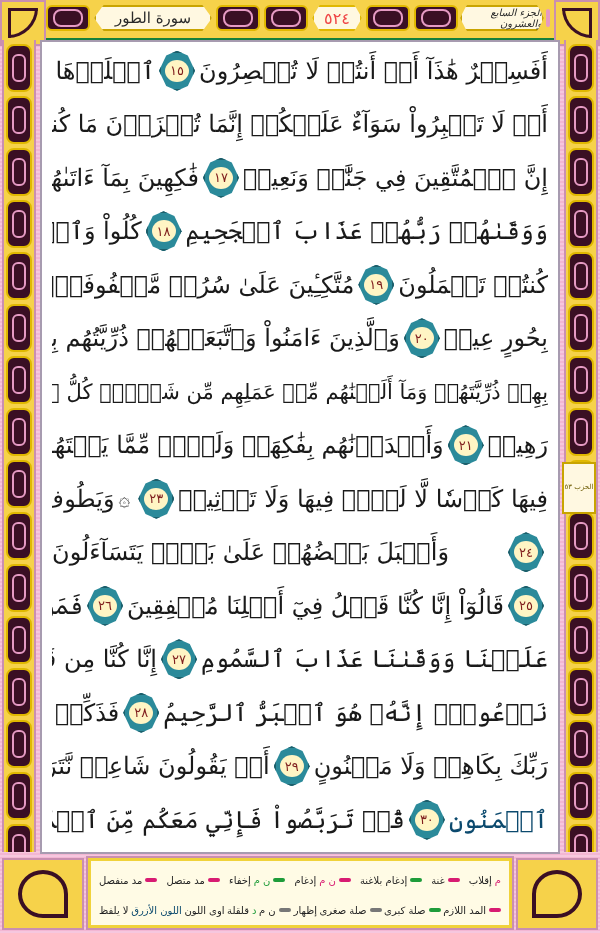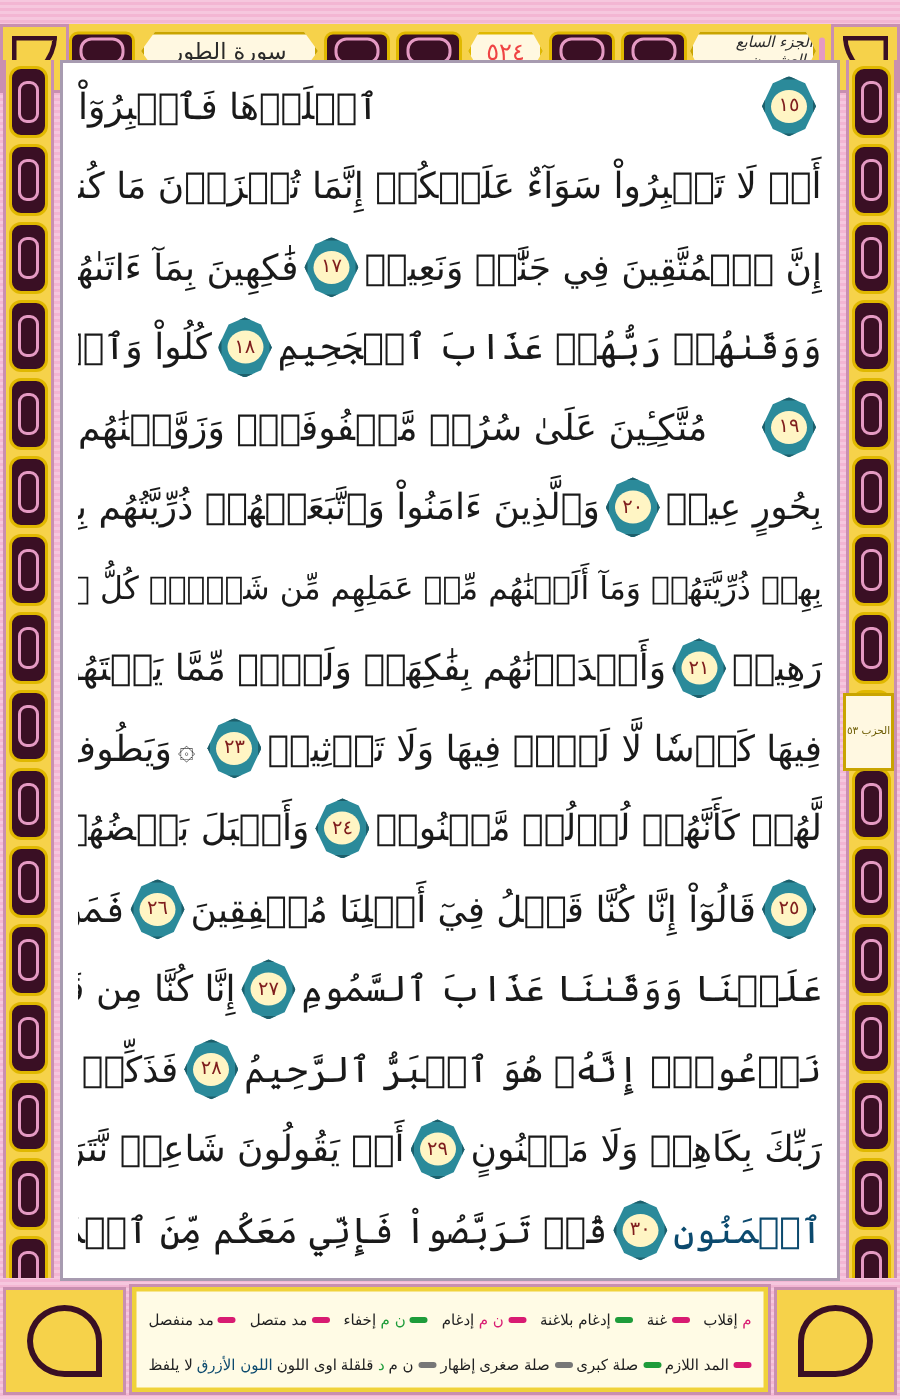--- a/index.html
+++ b/index.html
@@ -7,7 +7,7 @@
   .frame{position:absolute;left:0;top:0;width:600px;height:933px;background:
     repeating-linear-gradient(0deg,#f6c7de 0 2px,#f3b6d3 2px 4px);}
   
-  .header{position:absolute;left:0;top:16px;width:600px;height:38px;background:#f6d24a;border-bottom:2px solid #be185d;}
+  .header{position:absolute;left:0;top:0;width:600px;height:38px;background:#f6d24a;border-bottom:2px solid #15803d;}
   .hdr-cell{position:absolute;top:5px;height:26px;box-sizing:border-box;border:2px solid #e0b800;display:flex;align-items:center;justify-content:center;}
   .hdr-orn{background:#3a0f24;border-radius:6px;width:44px;}
   .hdr-orn::after{content:"";width:26px;height:14px;border:2px solid #e59ac3;border-radius:8px;}

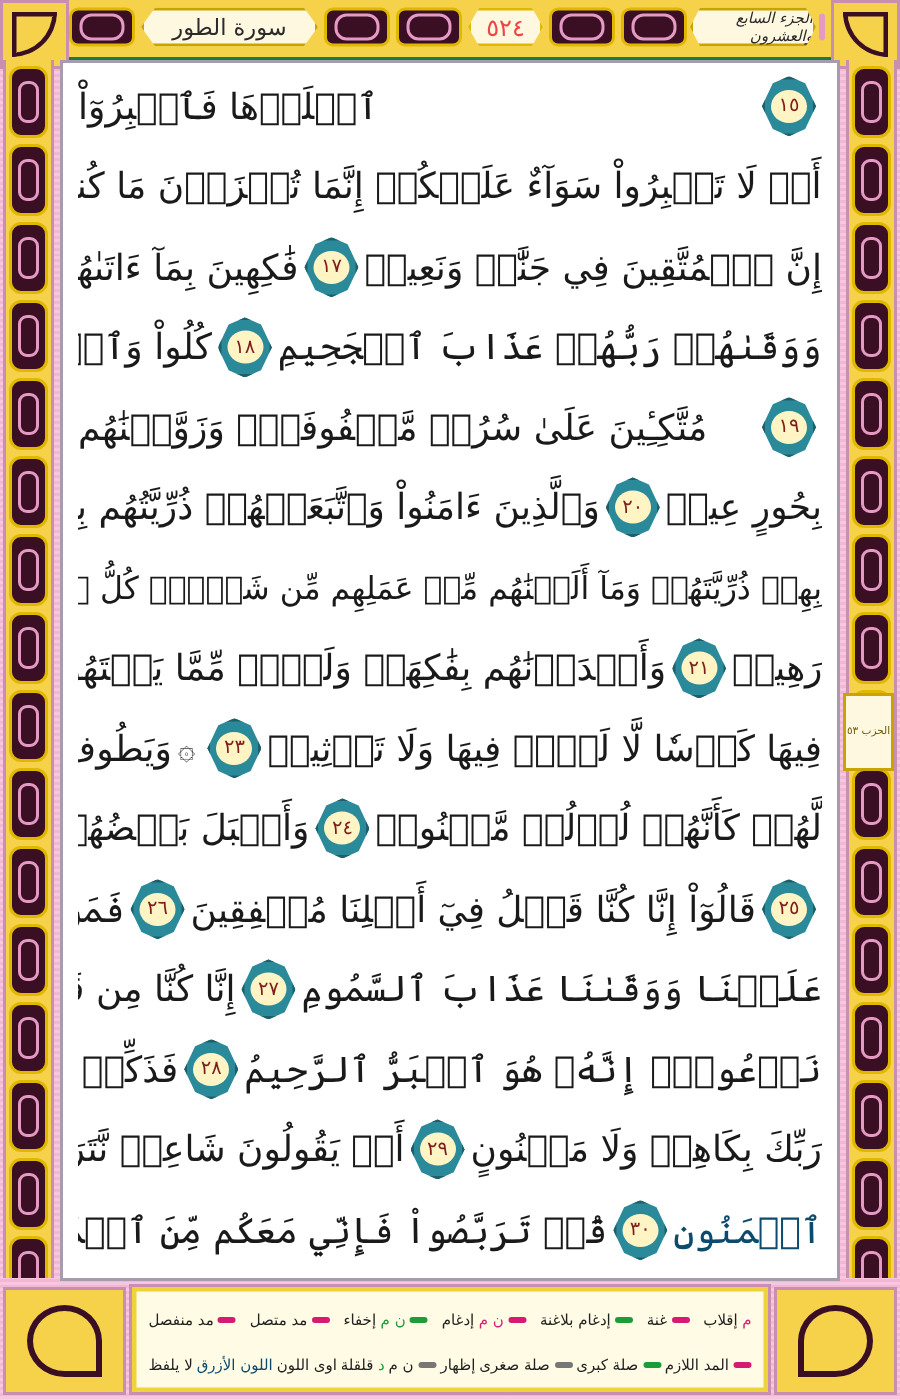--- a/index.html
+++ b/index.html
@@ -103,6 +103,7 @@
   <div class="lines">
 
     <div class="line">
+      <span class="seg">أَفَسِحۡرٌ هَٰذَآ أَمۡ أَنتُمۡ لَا تُبۡصِرُونَ</span>
       <span class="aya">
           <span>١٥</span>
         </span>

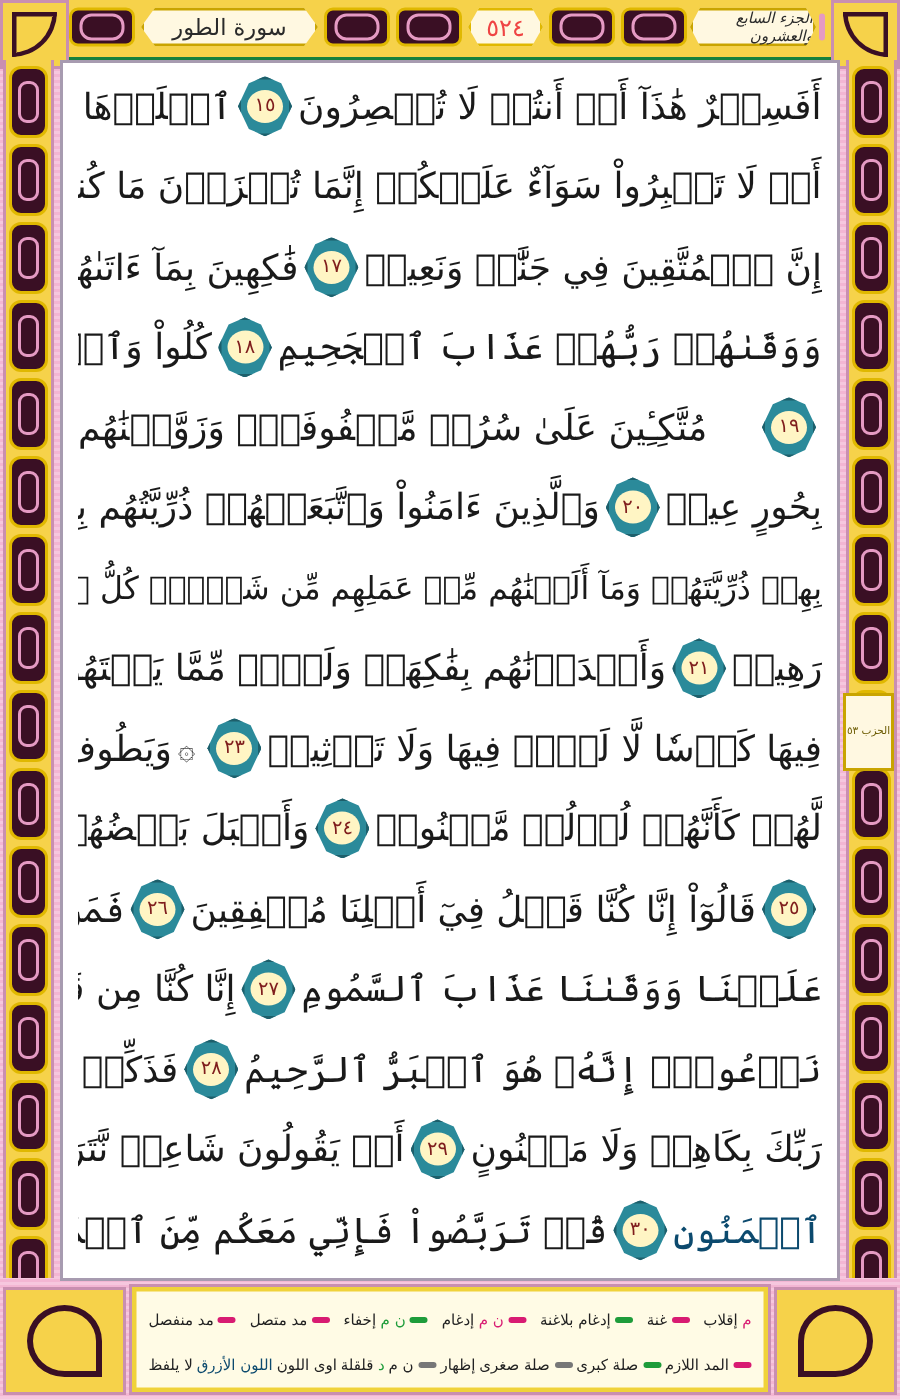--- a/index.html
+++ b/index.html
@@ -132,6 +132,7 @@
     </div>
 
     <div class="line">
+      <span class="seg">كُنتُمۡ تَعۡمَلُونَ</span>
       <span class="aya">
           <span>١٩</span>
         </span>

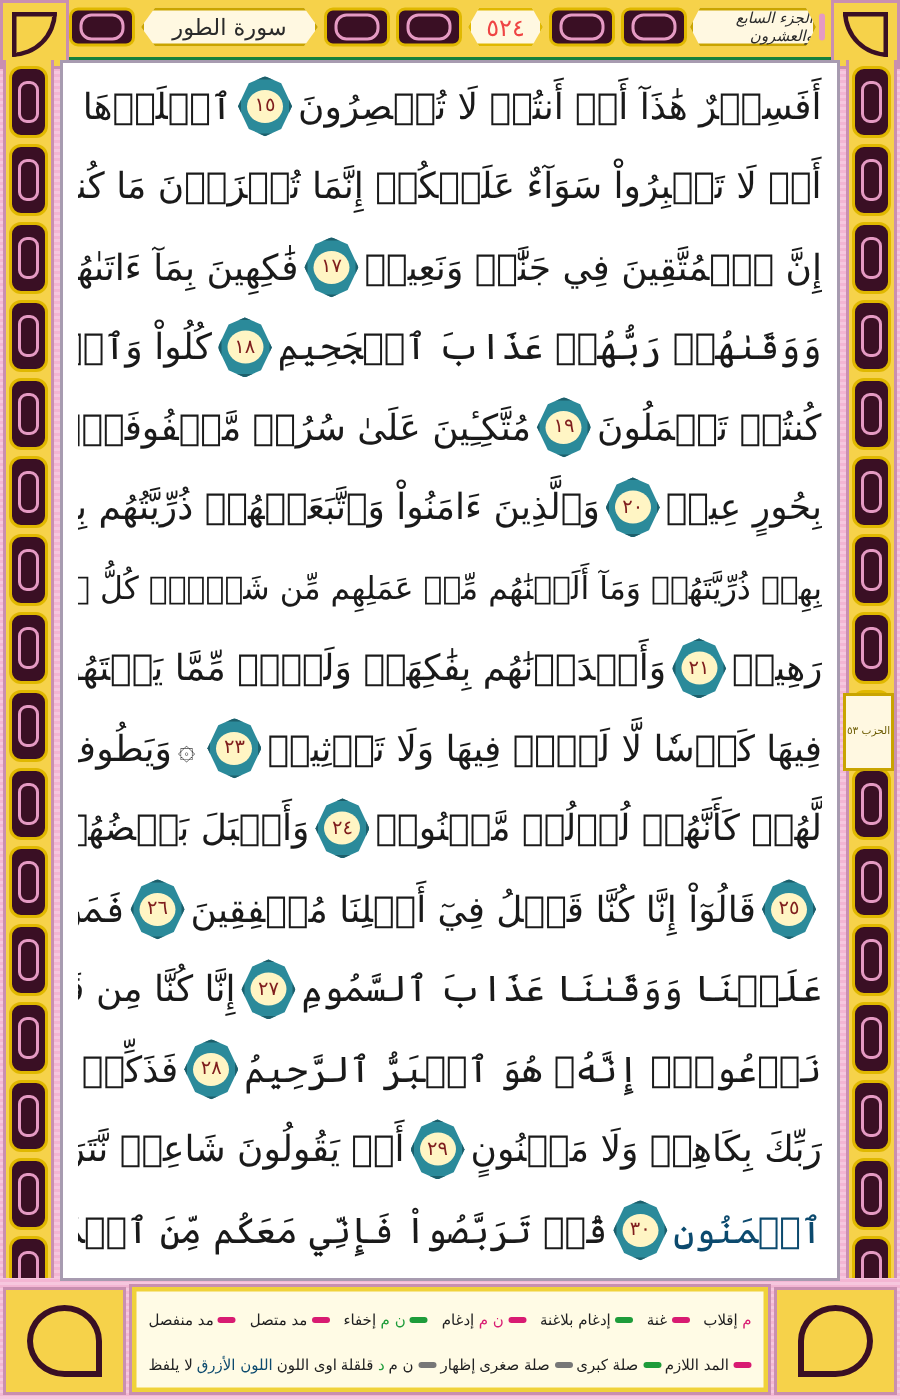--- a/index.html
+++ b/index.html
@@ -170,7 +170,6 @@
     </div>
 
     <div class="line">
-      <span class="seg">لَّهُمۡ كَأَنَّهُمۡ لُؤۡلُؤٞ مَّكۡنُونٞ</span>
       <span class="aya">
           <span>٢٤</span>
         </span>

